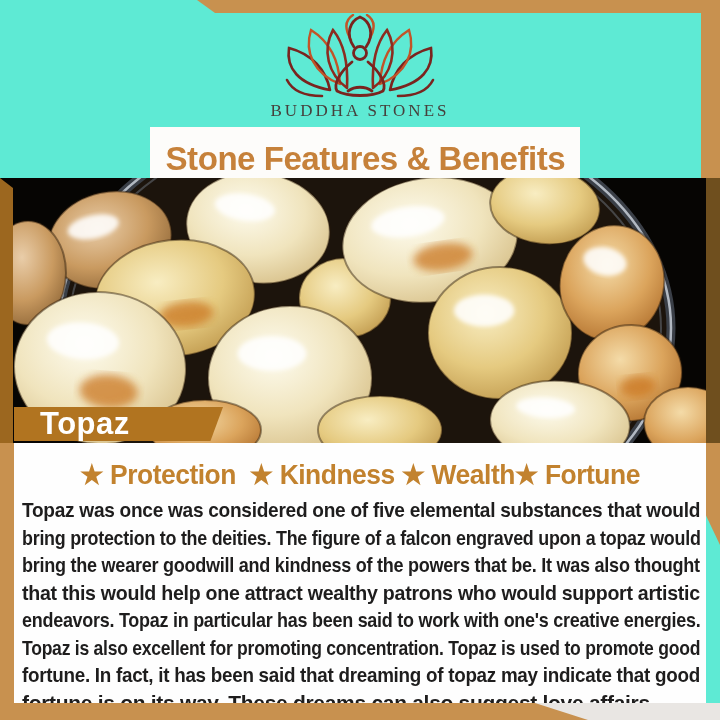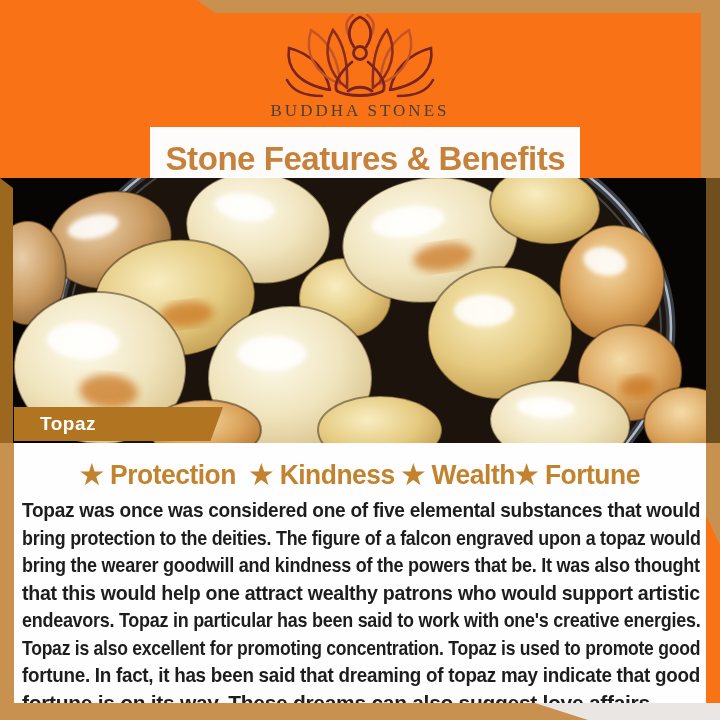--- a/index.html
+++ b/index.html
@@ -5,7 +5,7 @@
   html,body{margin:0;padding:0;}
   .canvas{
     position:relative;width:720px;height:720px;overflow:hidden;
-    background:#f97316;
+    background:#5eead4;
     font-family:"Liberation Sans", sans-serif;
   }
   

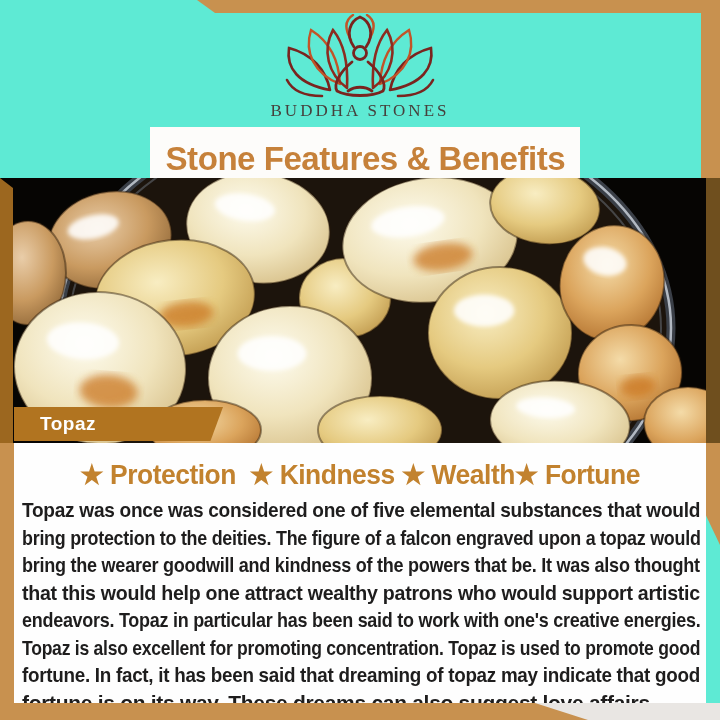--- a/index.html
+++ b/index.html
@@ -48,7 +48,7 @@
     clip-path:polygon(0 0,100% 0,94% 100%,0 100%);
     display:flex;align-items:center;
   }
-  .stone-banner .label{color:#ffffff;font-size:19px;font-weight:700;padding-left:26px;letter-spacing:0.5px;}
+  .stone-banner .label{color:#ffffff;font-size:31px;font-weight:700;padding-left:26px;letter-spacing:0.5px;}
   
   .content-left-border{position:absolute;left:0;top:443px;width:14px;height:260px;background:#c8914f;}
   .content-box{

